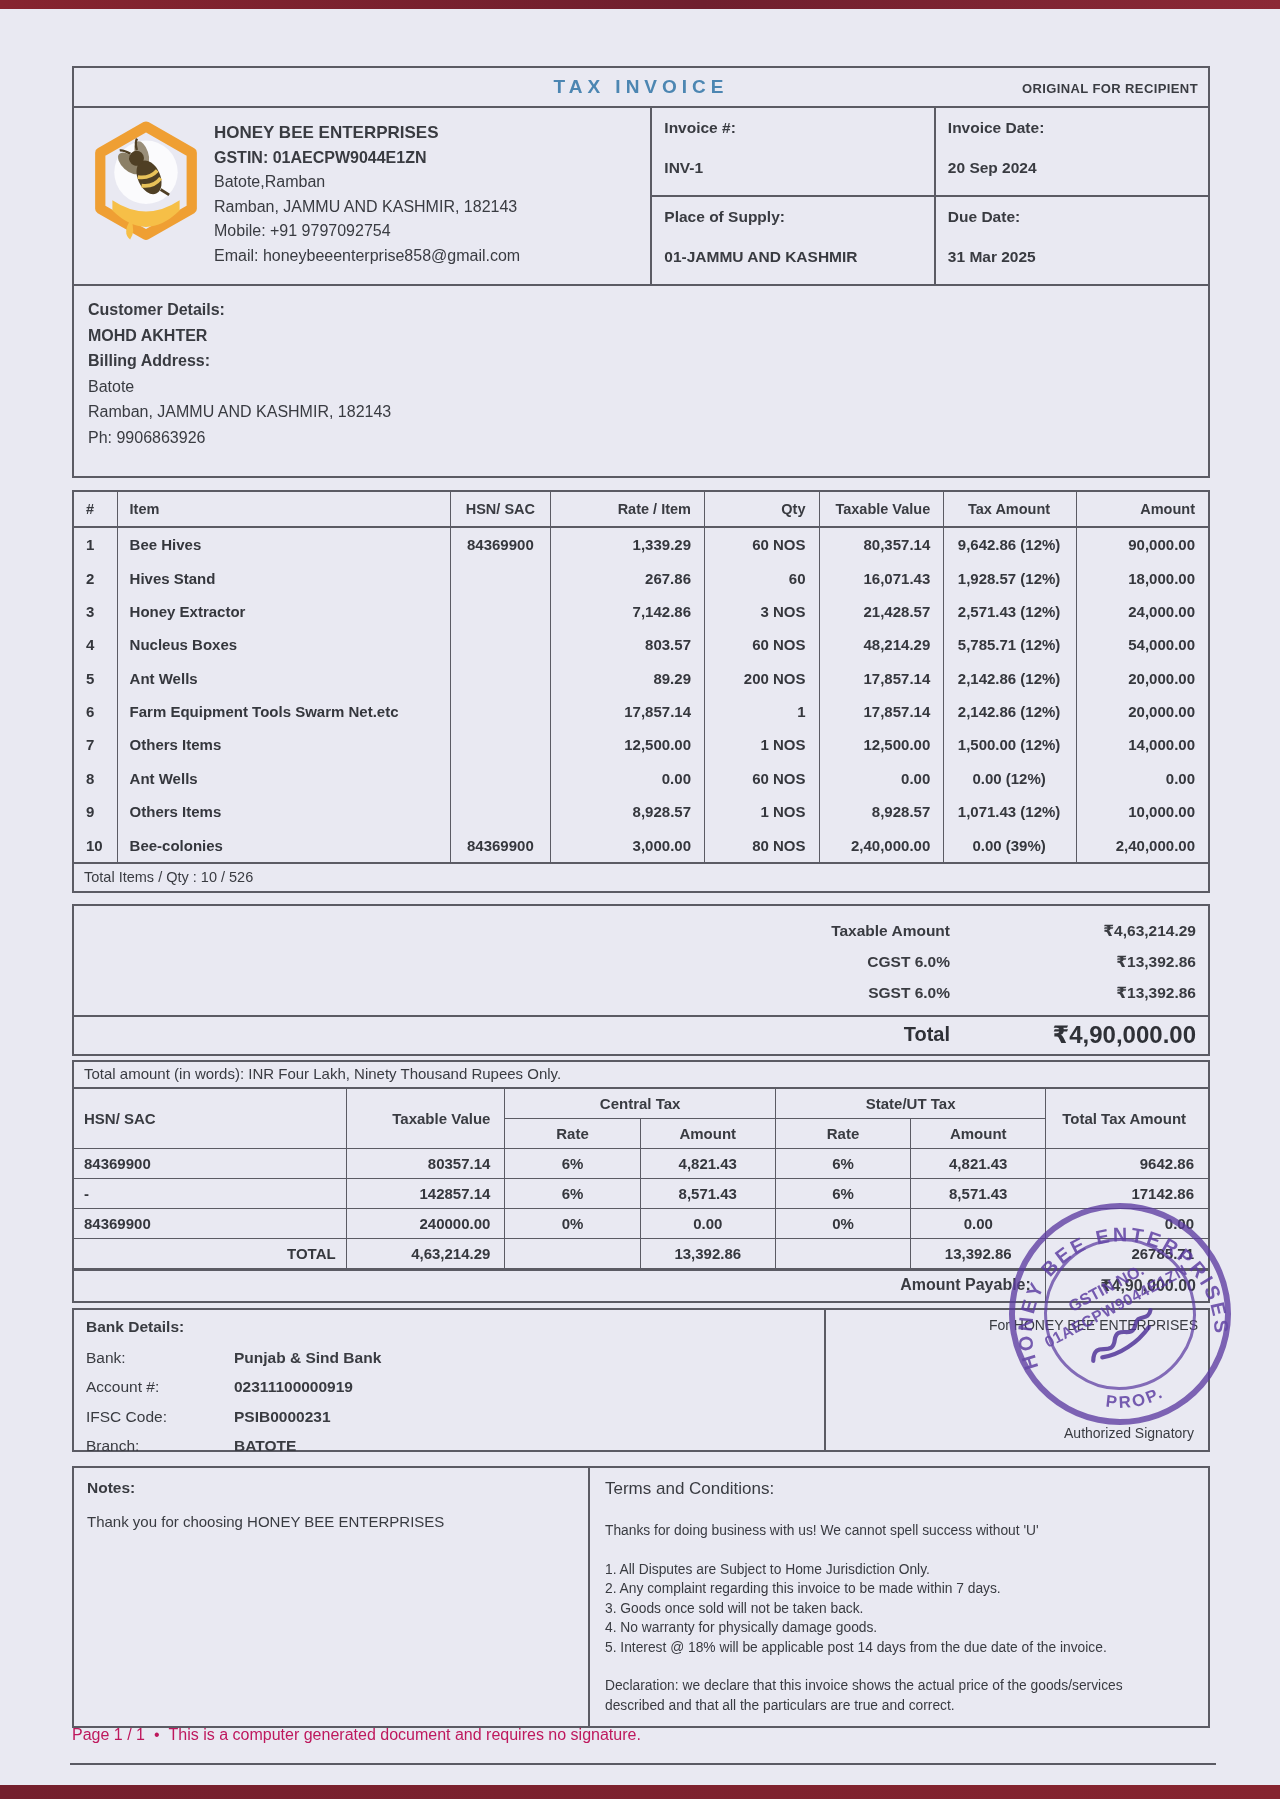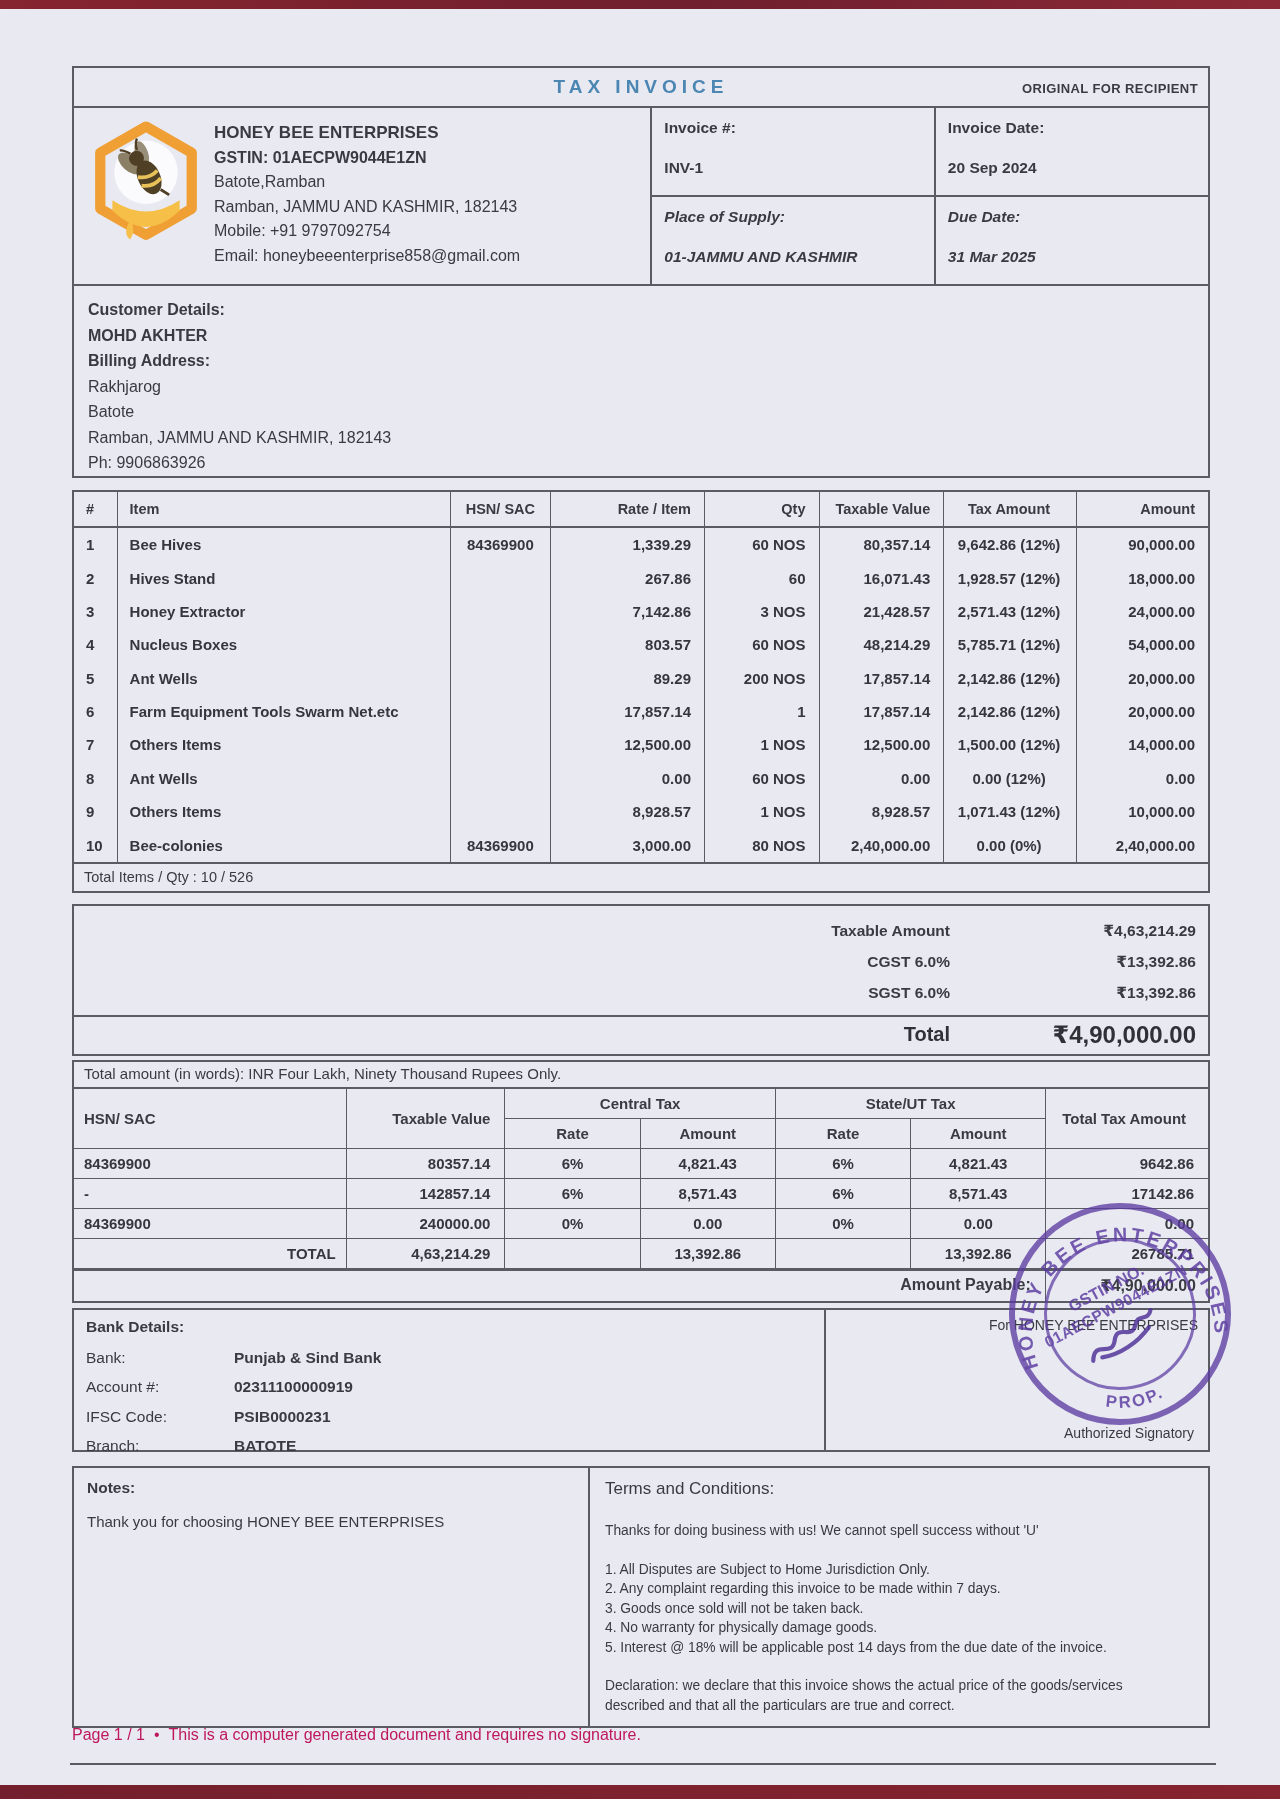--- a/index.html
+++ b/index.html
@@ -29,7 +29,7 @@
   .meta-col.mc1 { border-right:2px solid #5b5b64; }
   .meta-col.mc2 { width:24%; }
   .meta-cell { flex:1; padding:11px 12px; }
-  .meta-cell + .meta-cell { border-top:2px solid #5b5b64;font-style:italic; }
+  .meta-cell + .meta-cell { border-top:2px solid #5b5b64; }
   .meta-label { font-weight:bold; font-size:15.5px; }
   .meta-value { font-weight:bold; font-size:15.5px; margin-top:22px; }
 

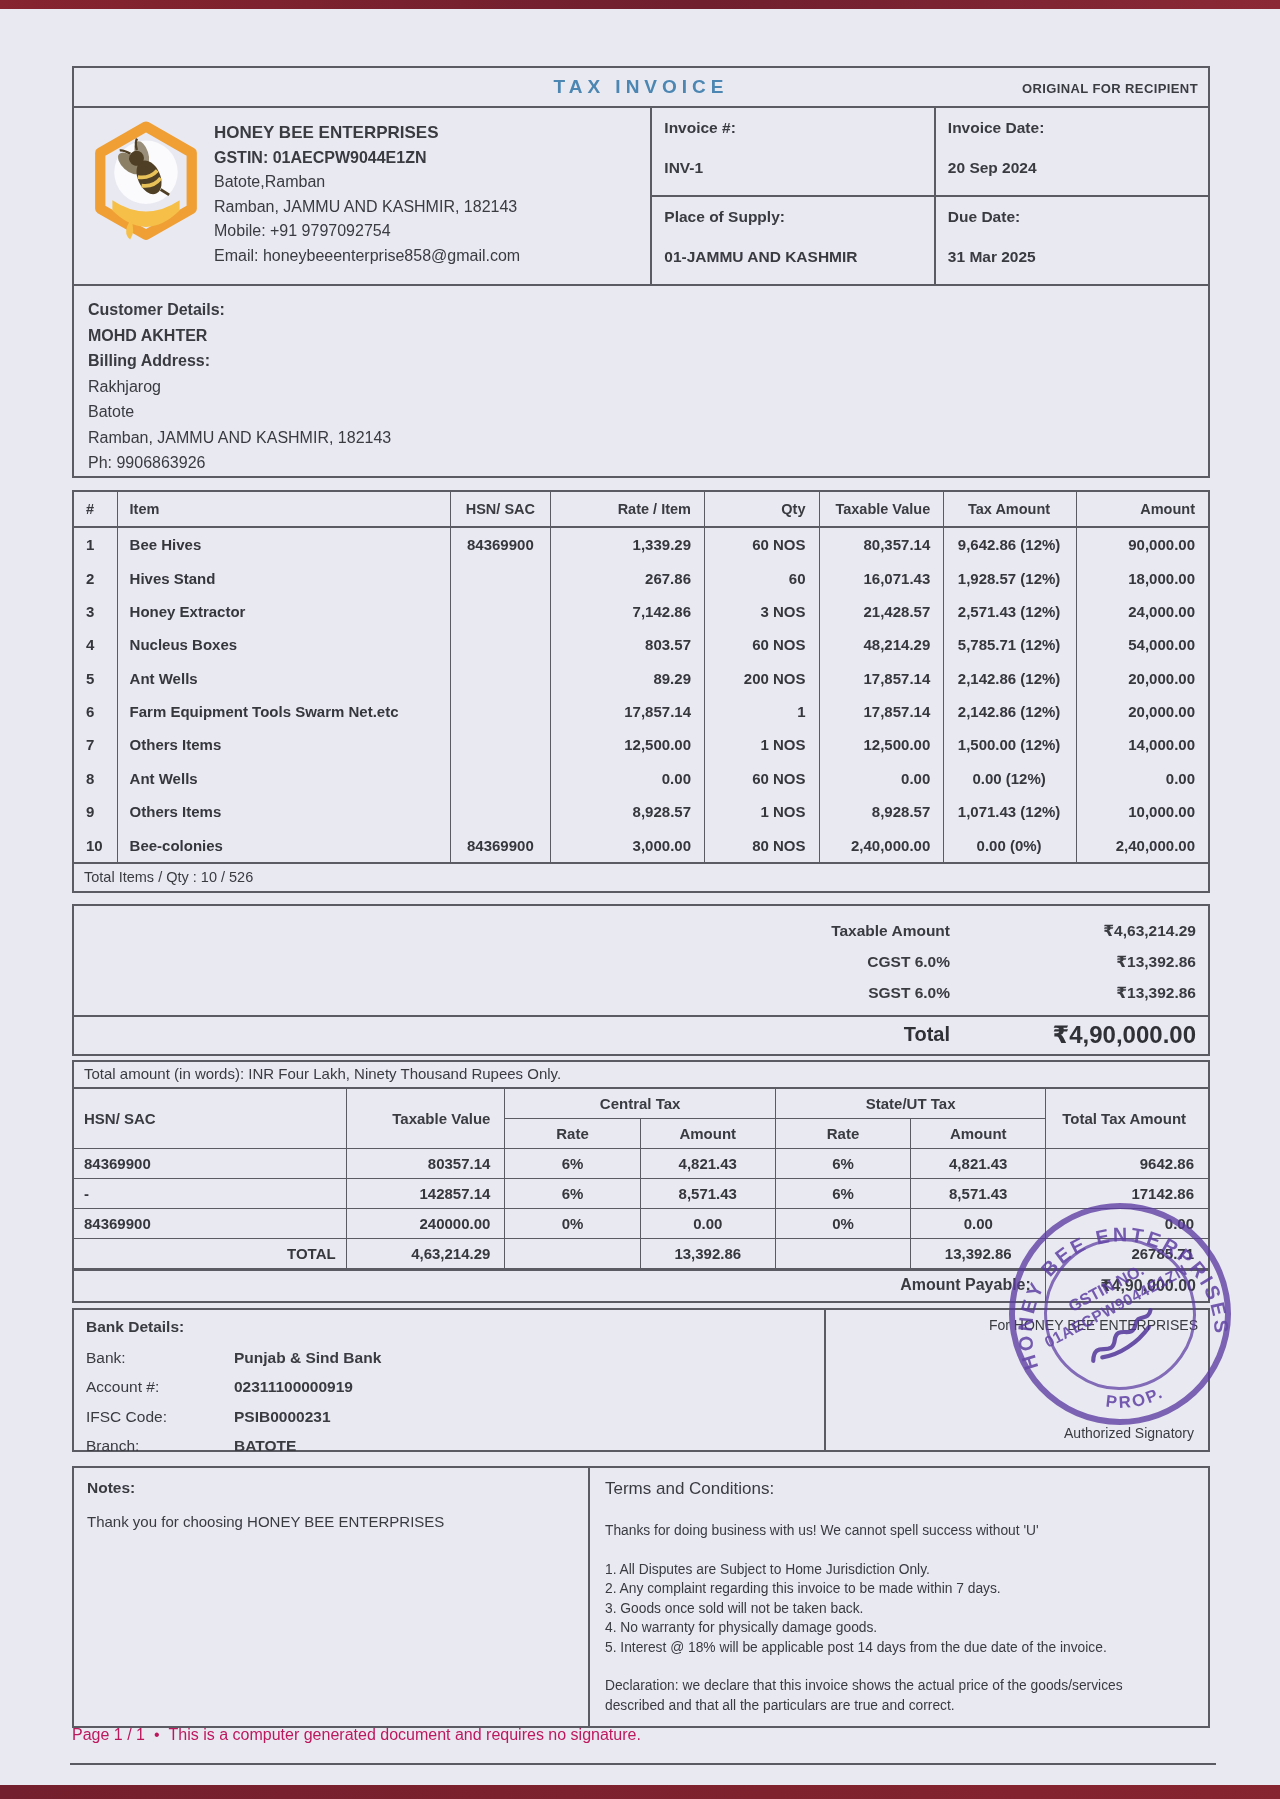--- a/index.html
+++ b/index.html
@@ -187,7 +187,6 @@
         <div class="cu-bold">Customer Details:</div>
         <div class="cu-bold">MOHD AKHTER</div>
         <div class="cu-bold">Billing Address:</div>
-        <div>Rakhjarog</div>
         <div>Batote</div>
         <div>Ramban, JAMMU AND KASHMIR, 182143</div>
         <div>Ph: 9906863926</div>

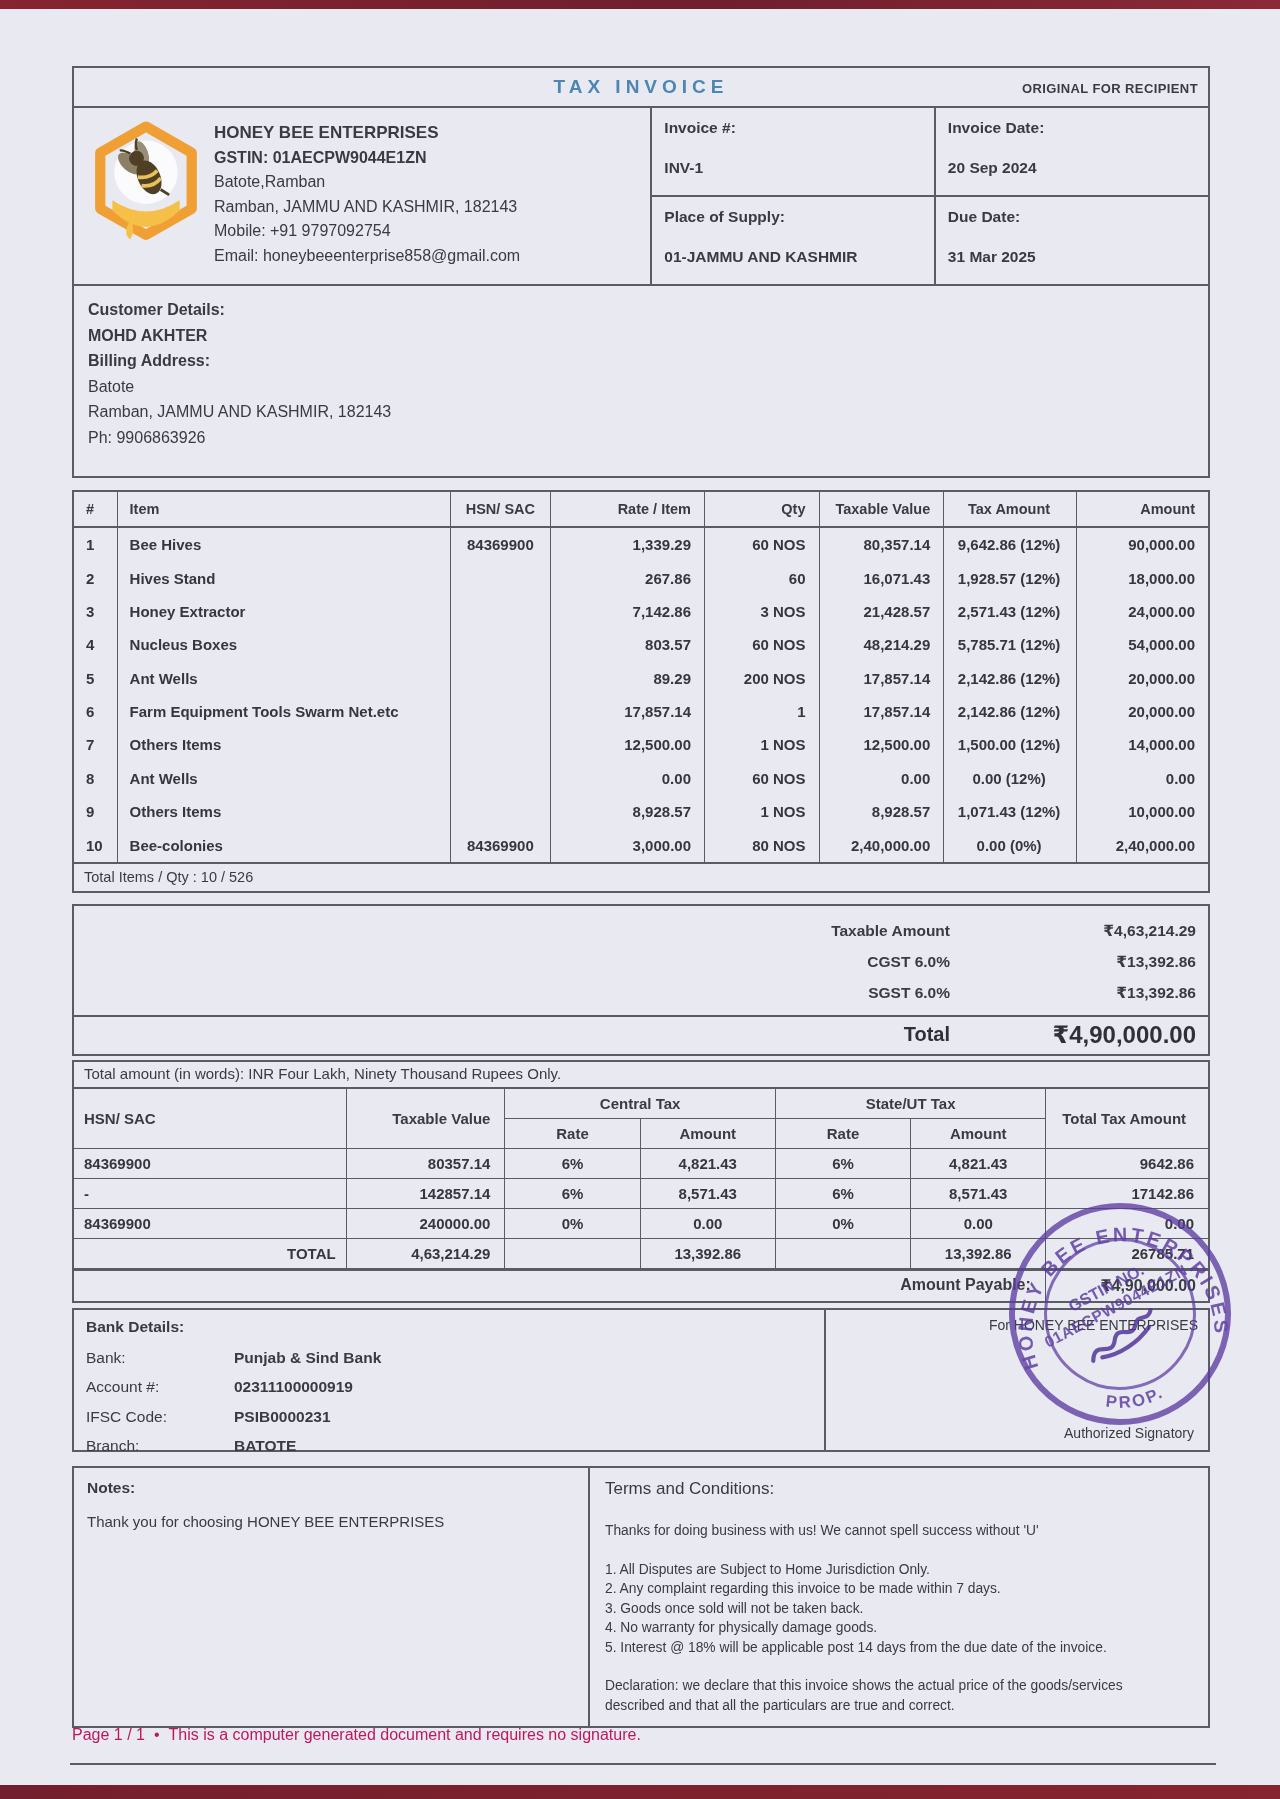--- a/index.html
+++ b/index.html
@@ -315,7 +315,7 @@
               <td class="c3">3,000.00</td>
               <td class="c4">80 NOS</td>
               <td class="c5">2,40,000.00</td>
-              <td class="c6">0.00 (0%)</td>
+              <td class="c6">0.00 (39%)</td>
               <td class="c7">2,40,000.00</td>
             </tr>
 

